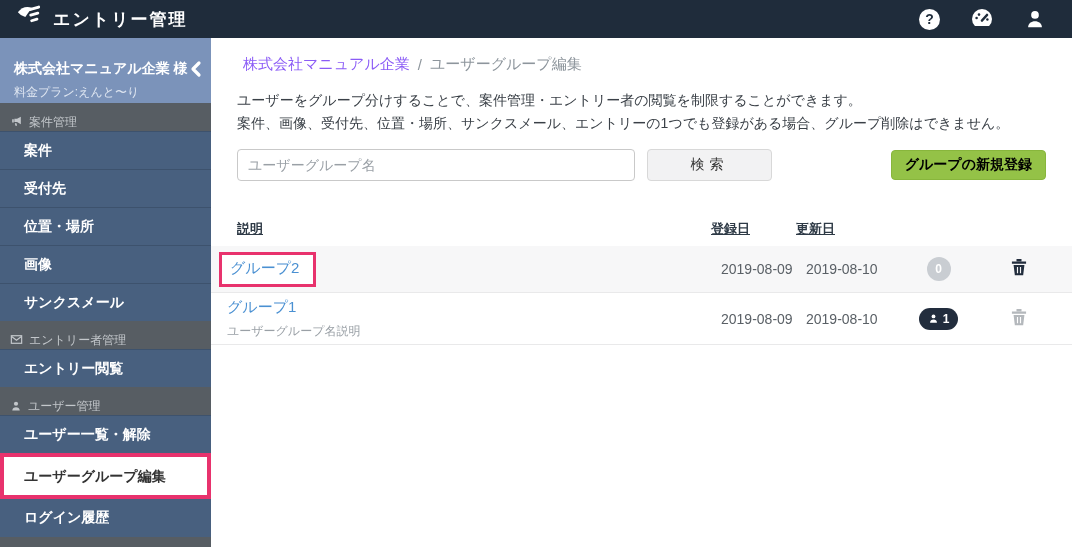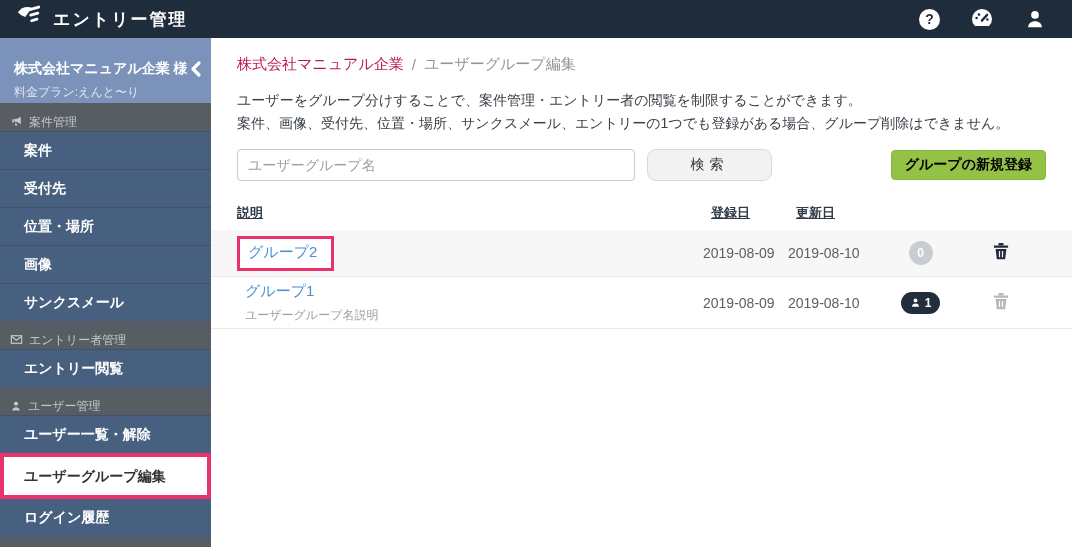--- a/index.html
+++ b/index.html
@@ -33,7 +33,7 @@
   
   .main { position:absolute; top:38px; left:211px; width:861px; height:509px; background:#fff; overflow:hidden; }
   .breadcrumb { margin:17px 26px 0; font-size:15px; color:#8d959c; display:flex; gap:8px; align-items:center; }
-  .crumb-link { color:#be185d; cursor:pointer; }
+  .crumb-link { color:#8b5cf6; cursor:pointer;margin-left:6px; }
   .desc { margin:15px 26px 0; font-size:14px; color:#3a4047; line-height:23px; }
   .search-row { margin:14px 26px 0; display:flex; align-items:center; }
   .search-input { width:398px; height:32px; border:1px solid #c9c9c9; border-radius:4px;

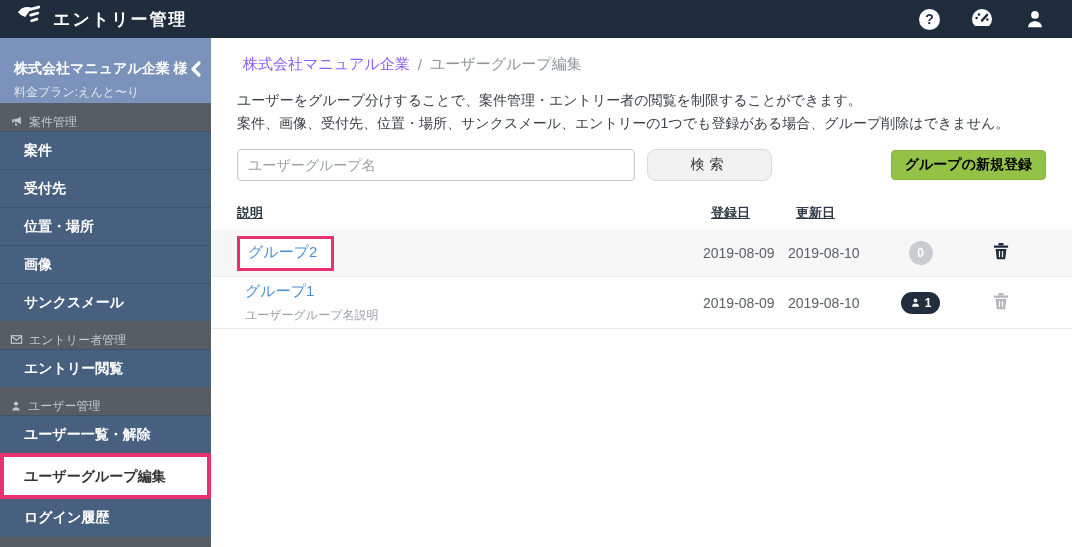--- a/index.html
+++ b/index.html
@@ -40,7 +40,7 @@
     padding:0 10px; font-size:14px; color:#333; outline:none; }
   .search-input::placeholder { color:#9aa0a6; }
   .search-btn { margin-left:12px; width:125px; height:32px; background:#f2f2f3;
-    border:1px solid #d8d8d8; border-radius:9px; font-size:14px; color:#333;
+    border:1px solid #d8d8d8; border-radius:4px; font-size:14px; color:#333;
     letter-spacing:5px; cursor:pointer; }
   .new-btn { margin-left:auto; height:30px; padding:0 13px; background:#94c247;
     border:1px solid #88b63c; border-radius:4px; color:#000000; font-size:14px;

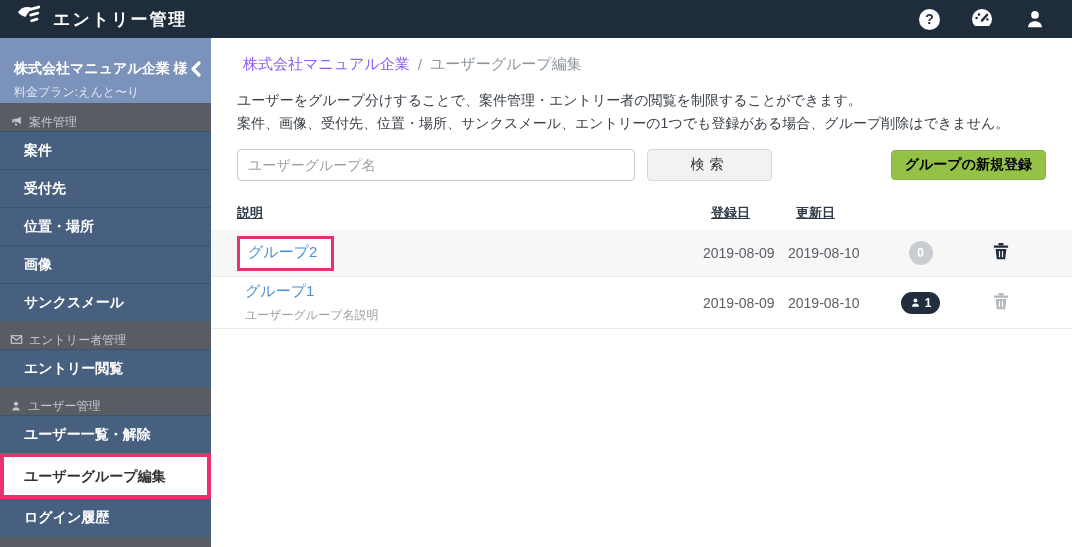--- a/index.html
+++ b/index.html
@@ -52,7 +52,7 @@
   .col-badge { width:85px; text-align:center; } .col-trash { width:75px; text-align:center; }
   .sort-link { color:#4a90d2; font-size:13px; font-weight:bold; text-decoration:underline; cursor:pointer; }
   .sort-caret { color:#4a90d2; font-size:8px; vertical-align:2px; }
-  .head-label { display:inline-block; margin-top:7px; color:#2e3a46; font-size:13px;
+  .head-label { display:inline-block; margin-top:23px; color:#2e3a46; font-size:13px;
     font-weight:bold; text-decoration:underline; }
 
   .t-row { display:flex; align-items:center; padding:0 34px; border-bottom:1px solid #e9e9ea;justify-content:space-between; }

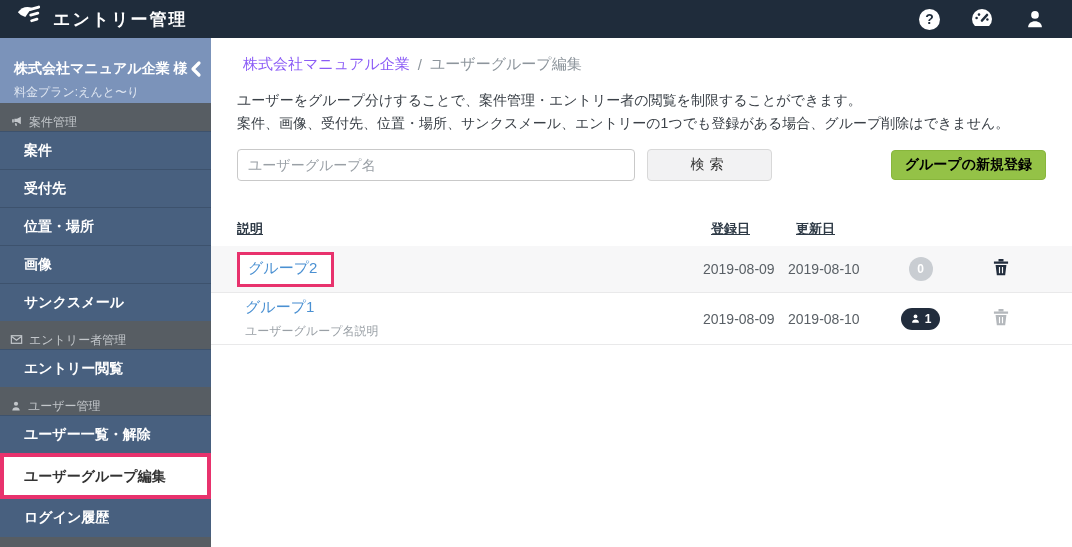--- a/index.html
+++ b/index.html
@@ -55,7 +55,7 @@
   .head-label { display:inline-block; margin-top:23px; color:#2e3a46; font-size:13px;
     font-weight:bold; text-decoration:underline; }
 
-  .t-row { display:flex; align-items:center; padding:0 34px; border-bottom:1px solid #e9e9ea;justify-content:space-between; }
+  .t-row { display:flex; align-items:center; padding:0 16px; border-bottom:1px solid #e9e9ea;justify-content:space-between; }
   .row-1 { height:47px; background:#f7f7f8; }
   .row-2 { height:52px; background:#fff; }
   .group-link { color:#4a90d2; font-size:15px; cursor:pointer; text-decoration:none; }

